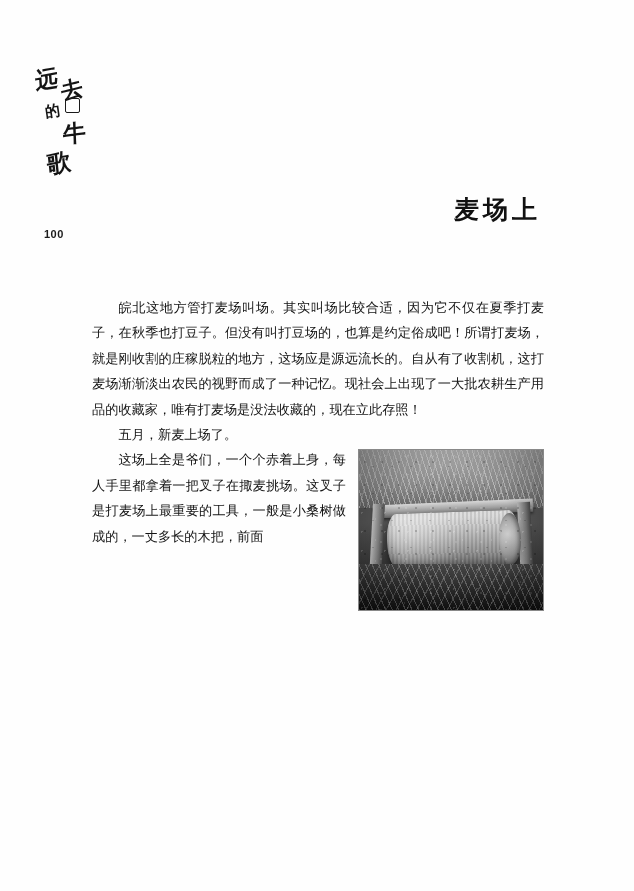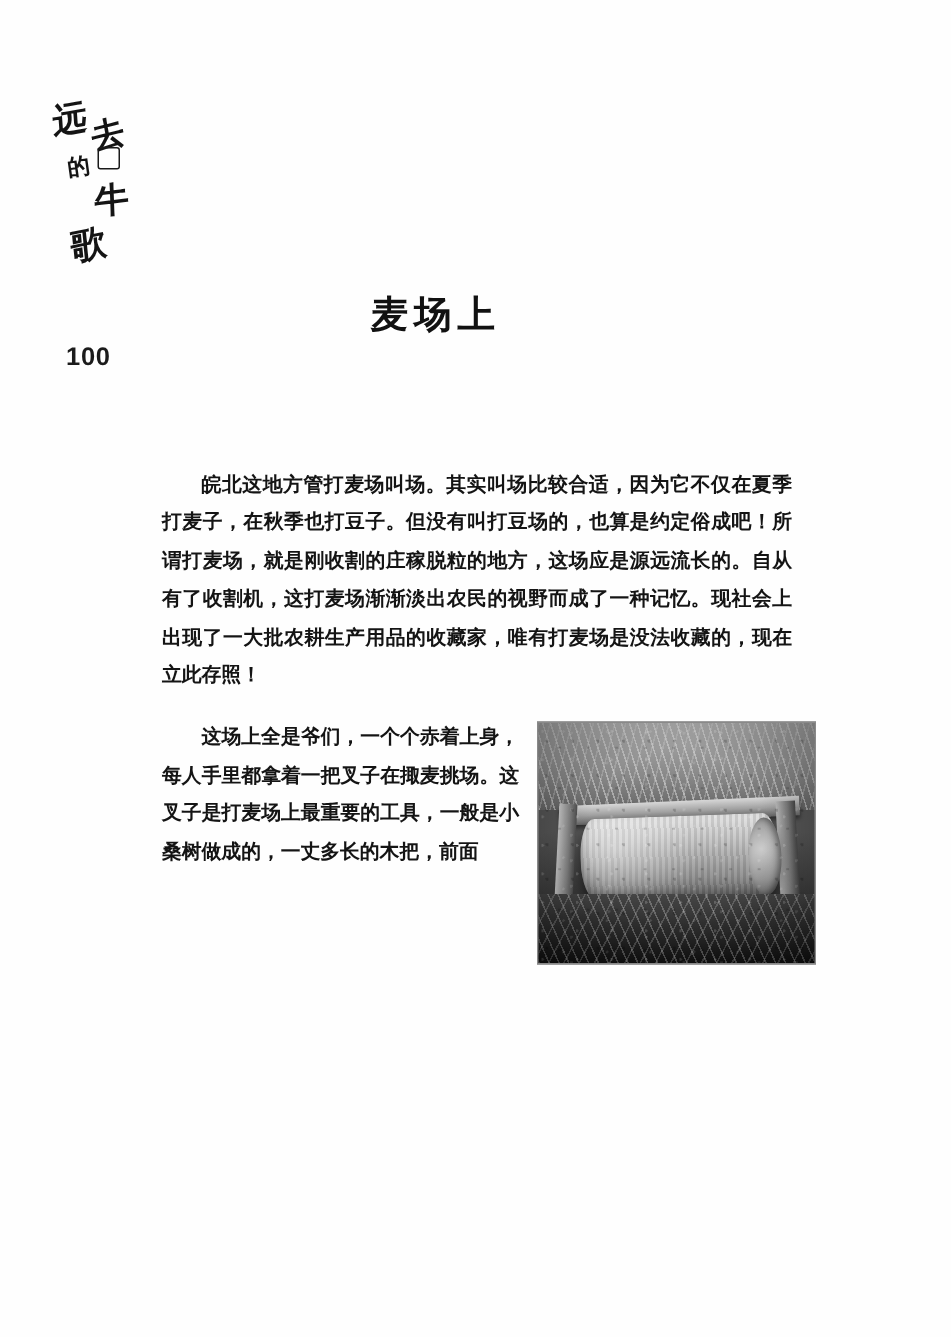--- a/index.html
+++ b/index.html
@@ -85,7 +85,7 @@
     left: 0;
     top: 176px;
     width: 541px;
-    text-align: center;
+    text-align: right;
     font-family: "DejaVu Serif", serif;
     font-weight: 700;
     font-size: 25px;

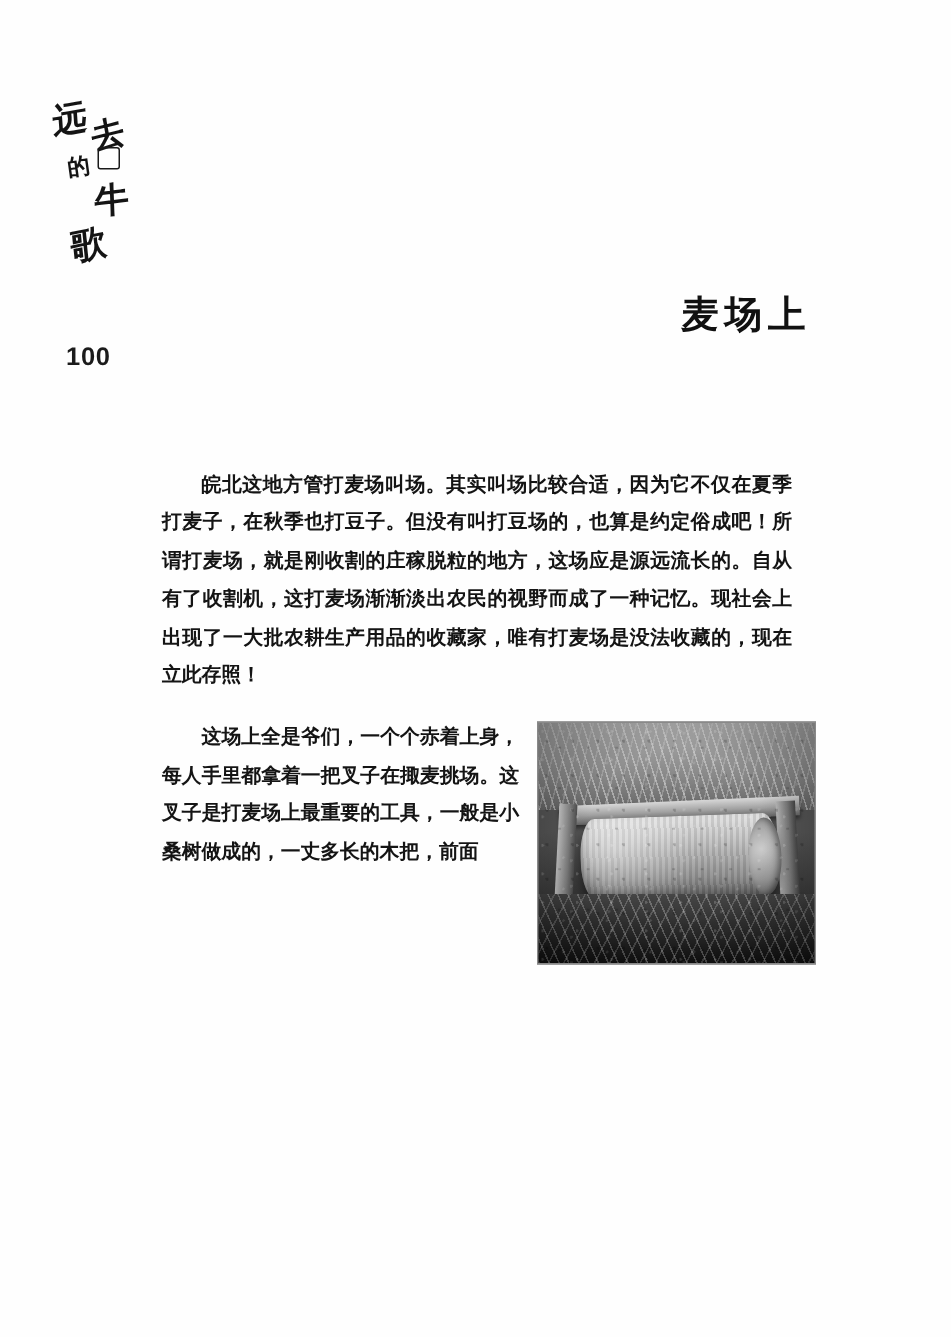--- a/index.html
+++ b/index.html
@@ -73,7 +73,7 @@
     left: 44px;
     top: 228px;
     font-family: "Liberation Sans", sans-serif;
-    font-size: 17px;
+    font-size: 11px;
     font-weight: 700;
     color: #1b1b1b;
     letter-spacing: 0.5px;

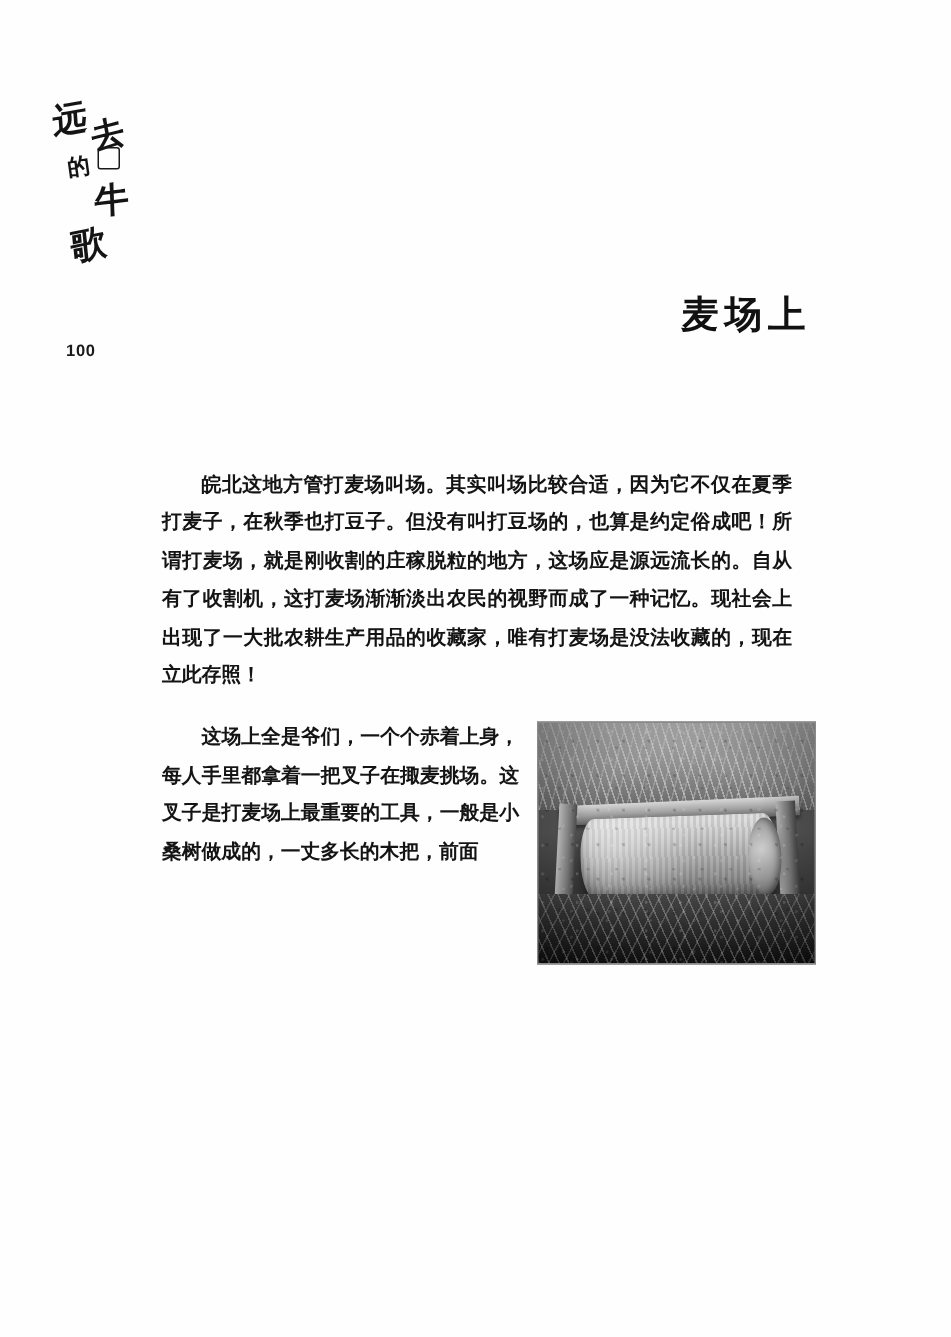--- a/index.html
+++ b/index.html
@@ -109,9 +109,8 @@
     text-justify: inter-character;
   }
   .body-col p {
-    margin: 16px;
+    margin: 0;
     text-indent: 2em;
-    font-weight: bold;
   }
 
   

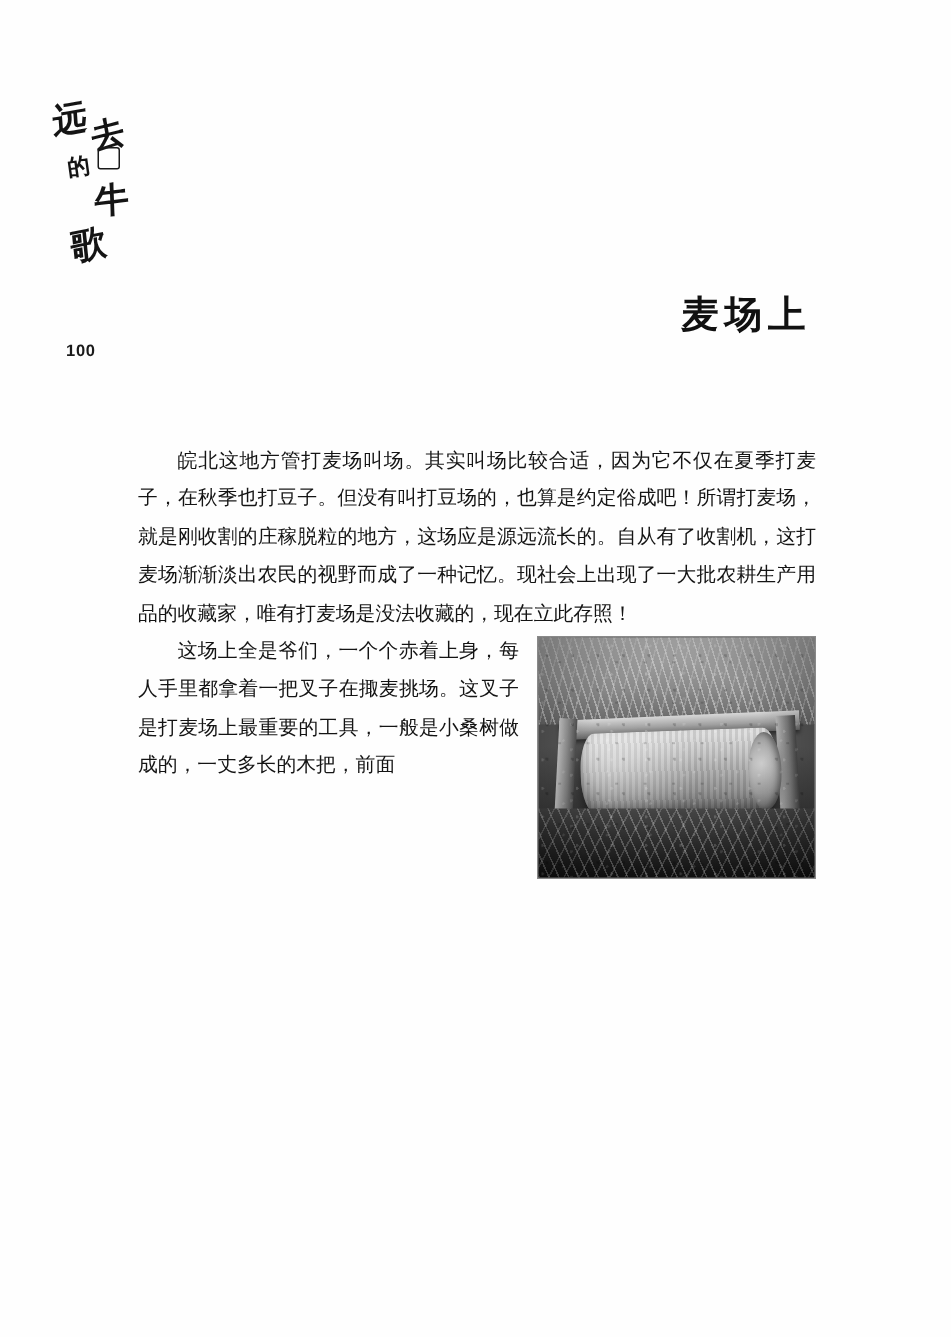--- a/index.html
+++ b/index.html
@@ -252,6 +252,7 @@
 
   <div class="body-col">
     <p>皖北这地方管打麦场叫场。其实叫场比较合适，因为它不仅在夏季打麦子，在秋季也打豆子。但没有叫打豆场的，也算是约定俗成吧！所谓打麦场，就是刚收割的庄稼脱粒的地方，这场应是源远流长的。自从有了收割机，这打麦场渐渐淡出农民的视野而成了一种记忆。现社会上出现了一大批农耕生产用品的收藏家，唯有打麦场是没法收藏的，现在立此存照！</p>
+    <p>五月，新麦上场了。</p>
 
     <div class="float-photo">
       <div class="photo">

